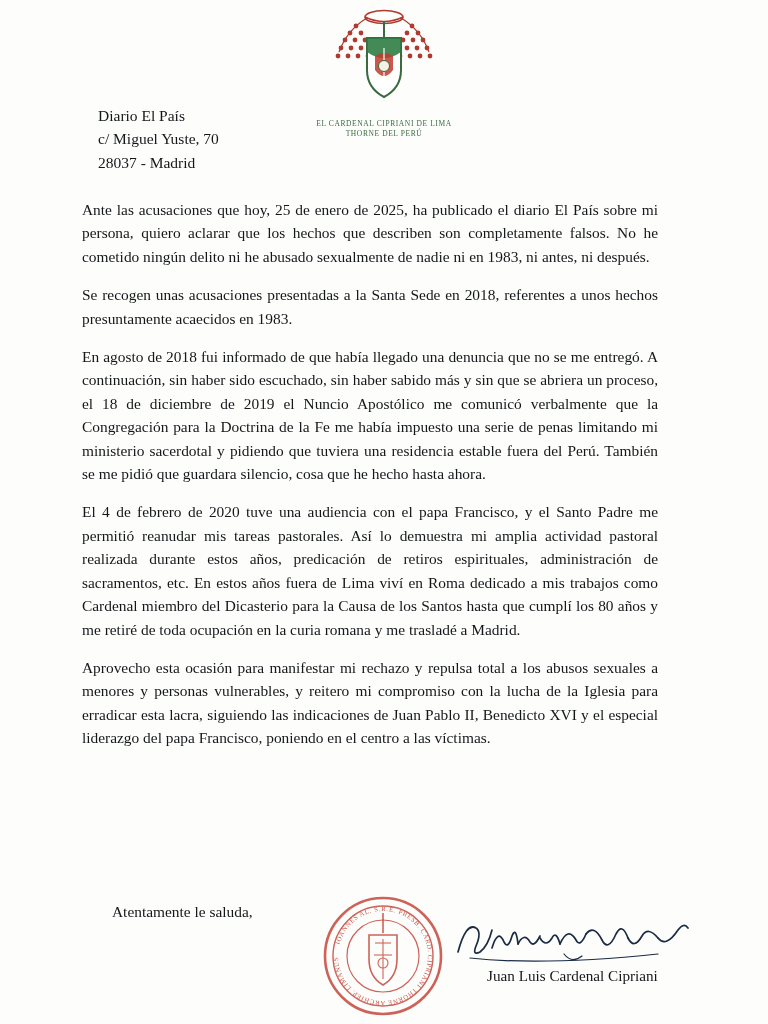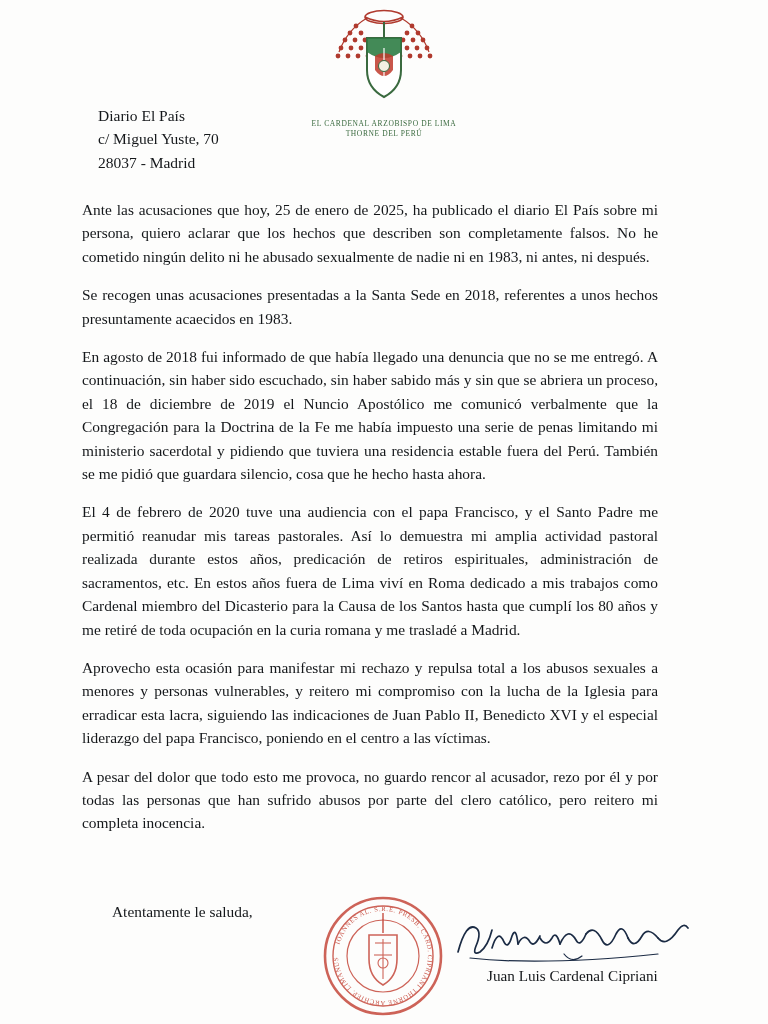--- a/index.html
+++ b/index.html
@@ -179,7 +179,7 @@
       </svg>
     </div>
     <div class="crest-caption">
-      <div>EL CARDENAL ARZOBISPO DE LIMA</div>
+      <div>EL CARDENAL CIPRIANI DE LIMA</div>
       <div>THORNE DEL PERÚ</div>
     </div>
   </div>

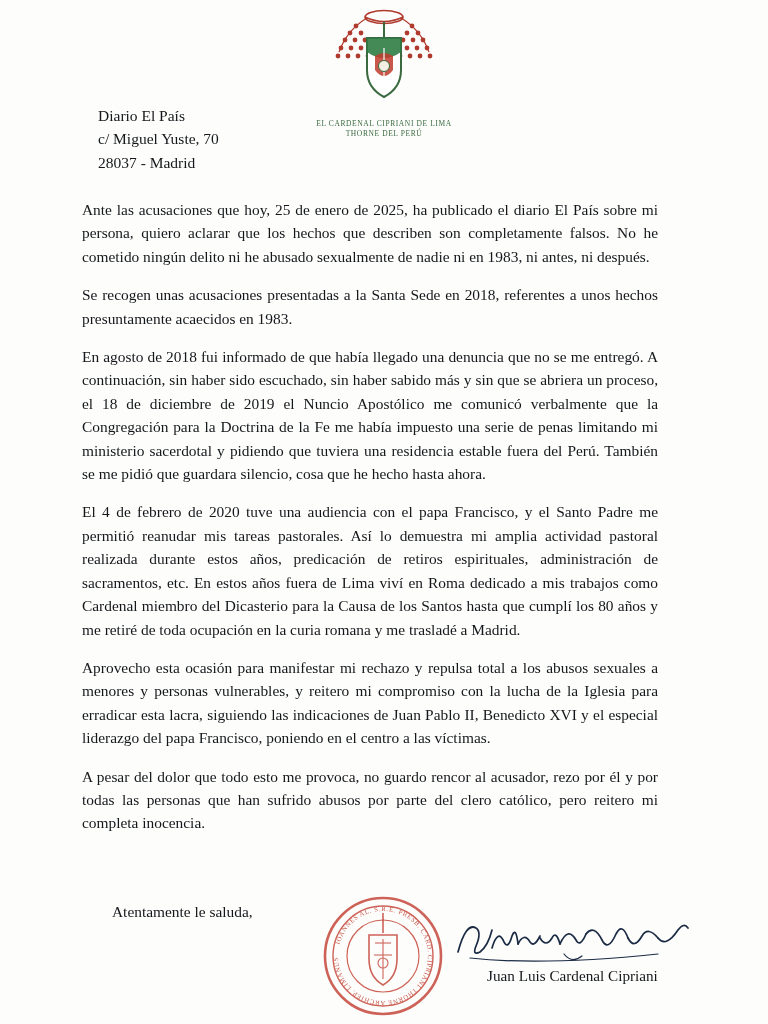--- a/index.html
+++ b/index.html
@@ -197,7 +197,6 @@
     <p class="para">En agosto de 2018 fui informado de que había llegado una denuncia que no se me entregó. A continuación, sin haber sido escuchado, sin haber sabido más y sin que se abriera un proceso, el 18 de diciembre de 2019 el Nuncio Apostólico me comunicó verbalmente que la Congregación para la Doctrina de la Fe me había impuesto una serie de penas limitando mi ministerio sacerdotal y pidiendo que tuviera una residencia estable fuera del Perú. También se me pidió que guardara silencio, cosa que he hecho hasta ahora.</p>
     <p class="para">El 4 de febrero de 2020 tuve una audiencia con el papa Francisco, y el Santo Padre me permitió reanudar mis tareas pastorales. Así lo demuestra mi amplia actividad pastoral realizada durante estos años, predicación de retiros espirituales, administración de sacramentos, etc. En estos años fuera de Lima viví en Roma dedicado a mis trabajos como Cardenal miembro del Dicasterio para la Causa de los Santos hasta que cumplí los 80 años y me retiré de toda ocupación en la curia romana y me trasladé a Madrid.</p>
     <p class="para">Aprovecho esta ocasión para manifestar mi rechazo y repulsa total a los abusos sexuales a menores y personas vulnerables, y reitero mi compromiso con la lucha de la Iglesia para erradicar esta lacra, siguiendo las indicaciones de Juan Pablo II, Benedicto XVI y el especial liderazgo del papa Francisco, poniendo en el centro a las víctimas.</p>
-    <p class="para">A pesar del dolor que todo esto me provoca, no guardo rencor al acusador, rezo por él y por todas las personas que han sufrido abusos por parte del clero católico, pero reitero mi completa inocencia.</p>
   </div>
 
   <div class="closing">Atentamente le saluda,</div>

